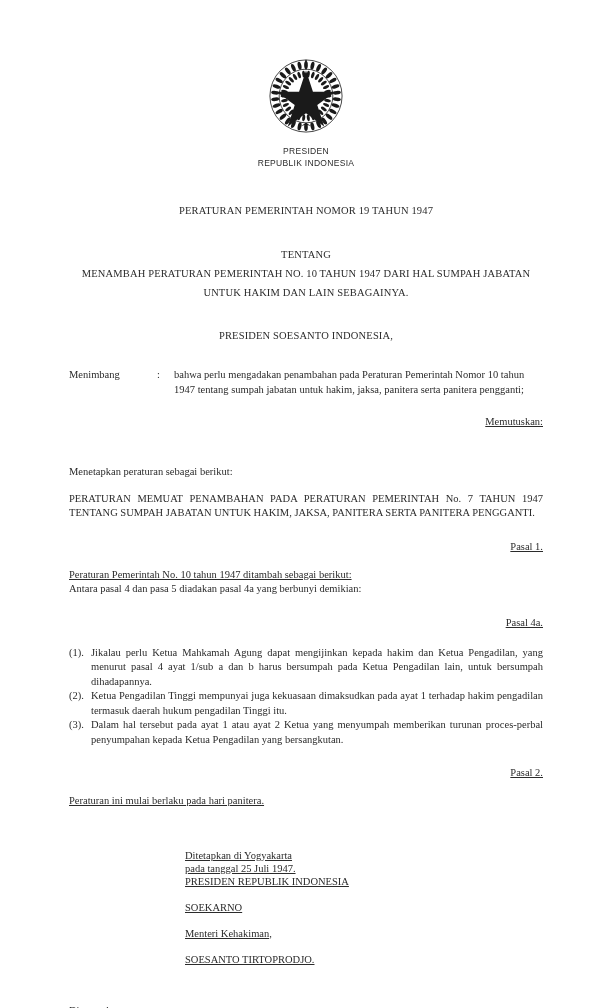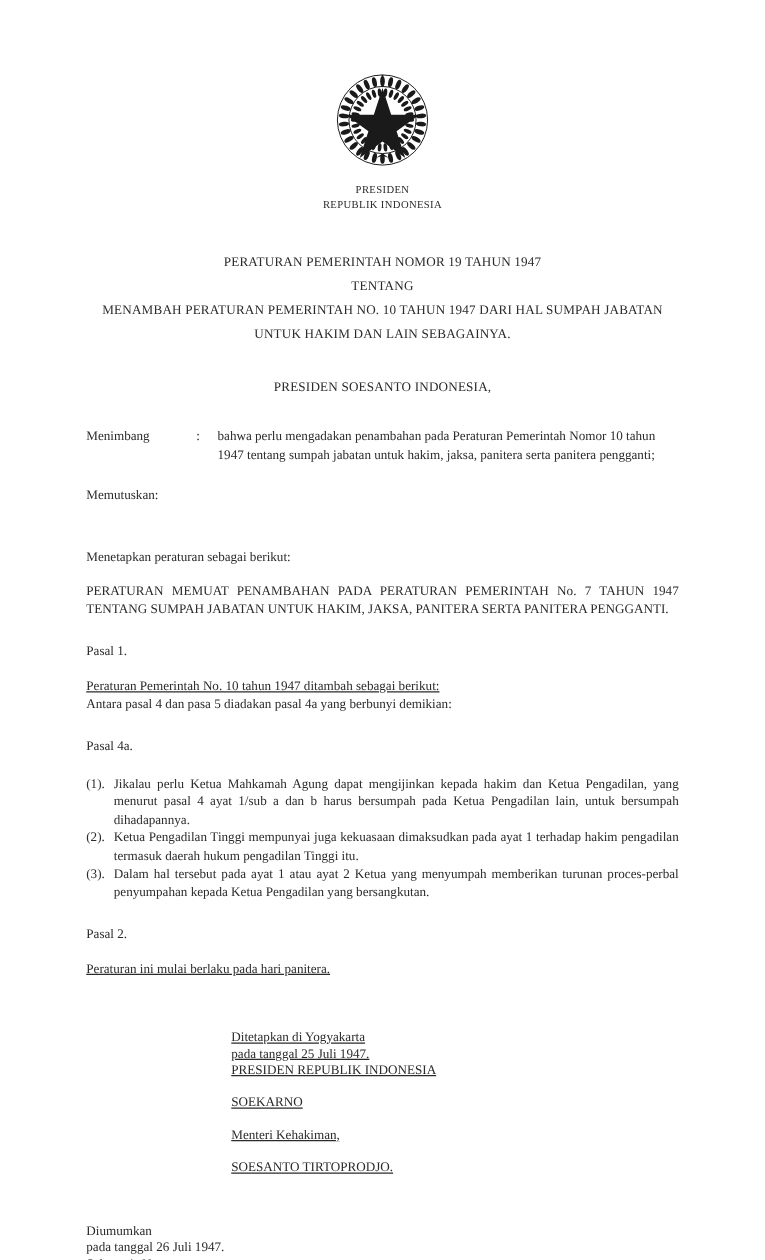--- a/index.html
+++ b/index.html
@@ -45,7 +45,7 @@
     line-height: 11.5px;
     letter-spacing: 0.3px;
     color: #2b2b2b;
-    font-family: Liberation Serif, serif;
+    font-family: Liberation Sans, sans-serif;
   }
   .emblem-caption div { white-space: nowrap; }
 

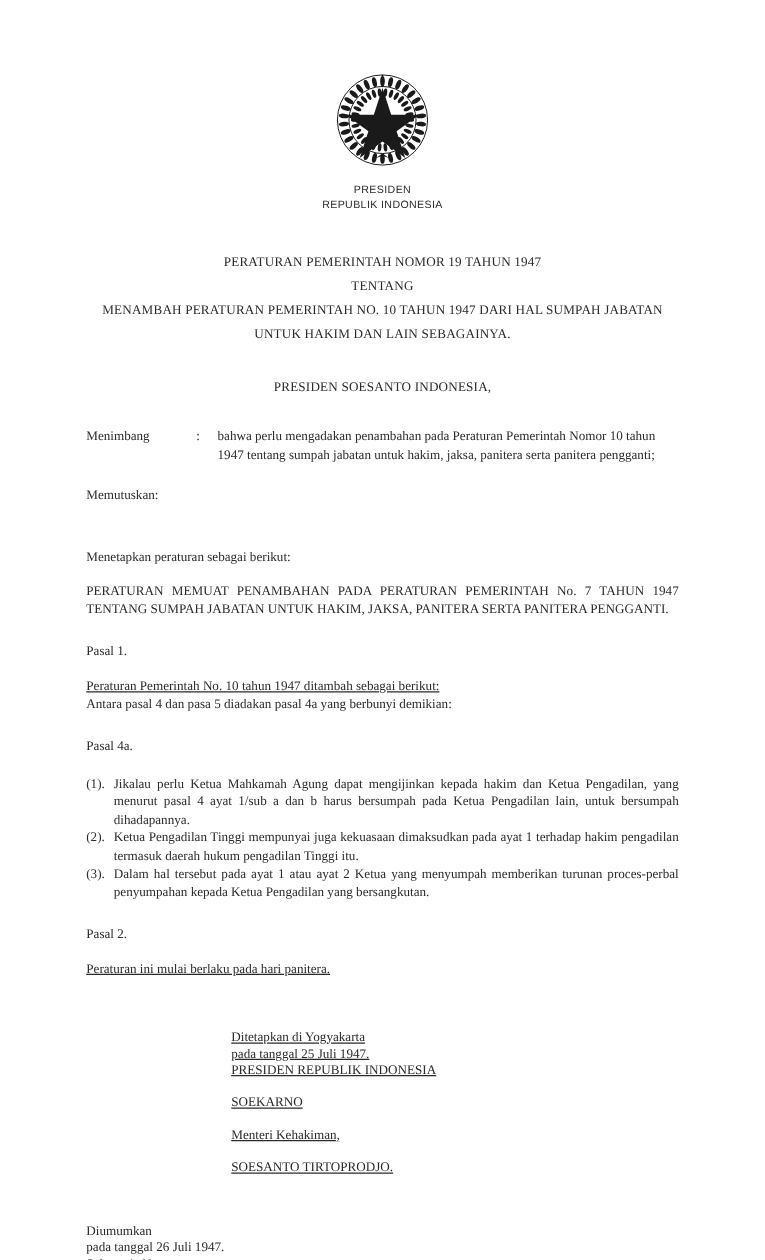--- a/index.html
+++ b/index.html
@@ -57,7 +57,7 @@
     line-height: 19px;
     letter-spacing: 0.15px;
   }
-  .doc-title .line { white-space: nowrap; }
+  .doc-title .line { white-space: nowrap; margin-top: 25px; }
   .doc-title .subject {
     white-space: normal;
     padding: 0 2px;

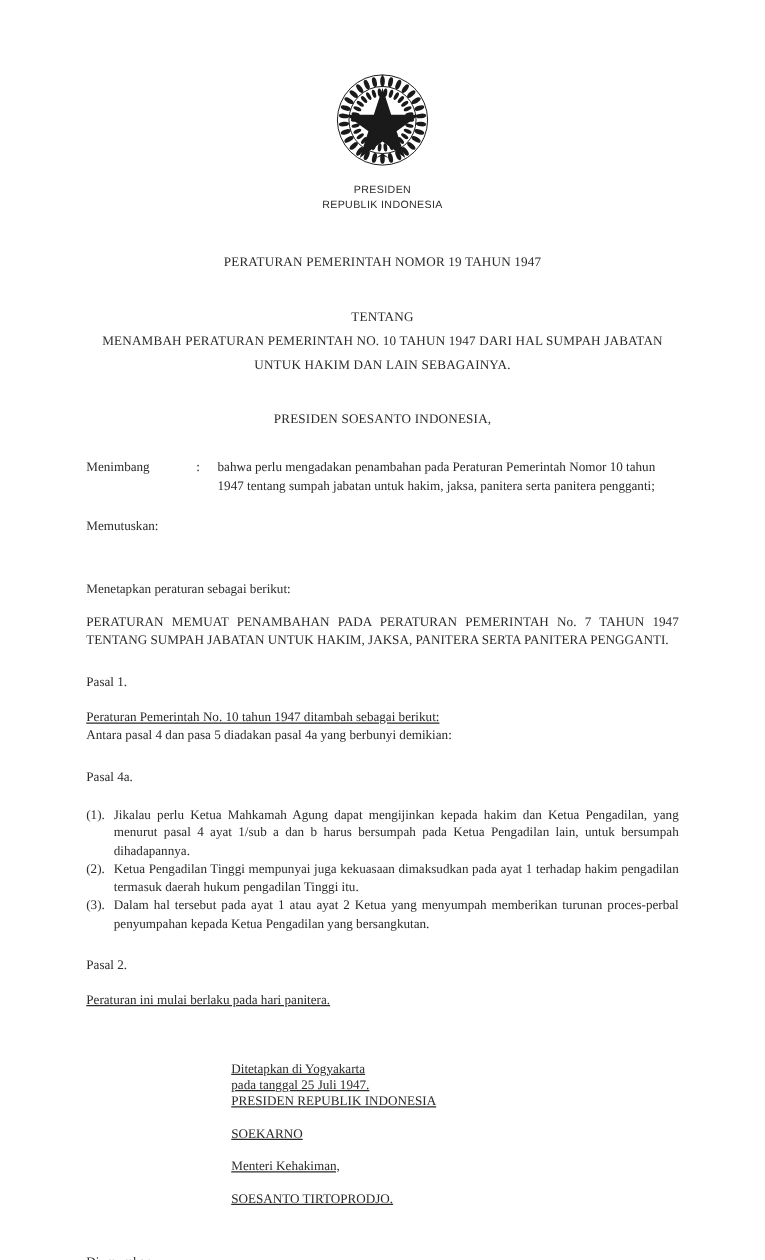--- a/index.html
+++ b/index.html
@@ -82,9 +82,10 @@
   .menimbang-body { flex: 1; }
 
   .centered-line {
-    text-align: left;
+    text-align: right;
     font-size: 10.5px;
     line-height: 15px;
+    text-decoration: underline;
   }
   .memutuskan { margin-top: 17px; }
 

